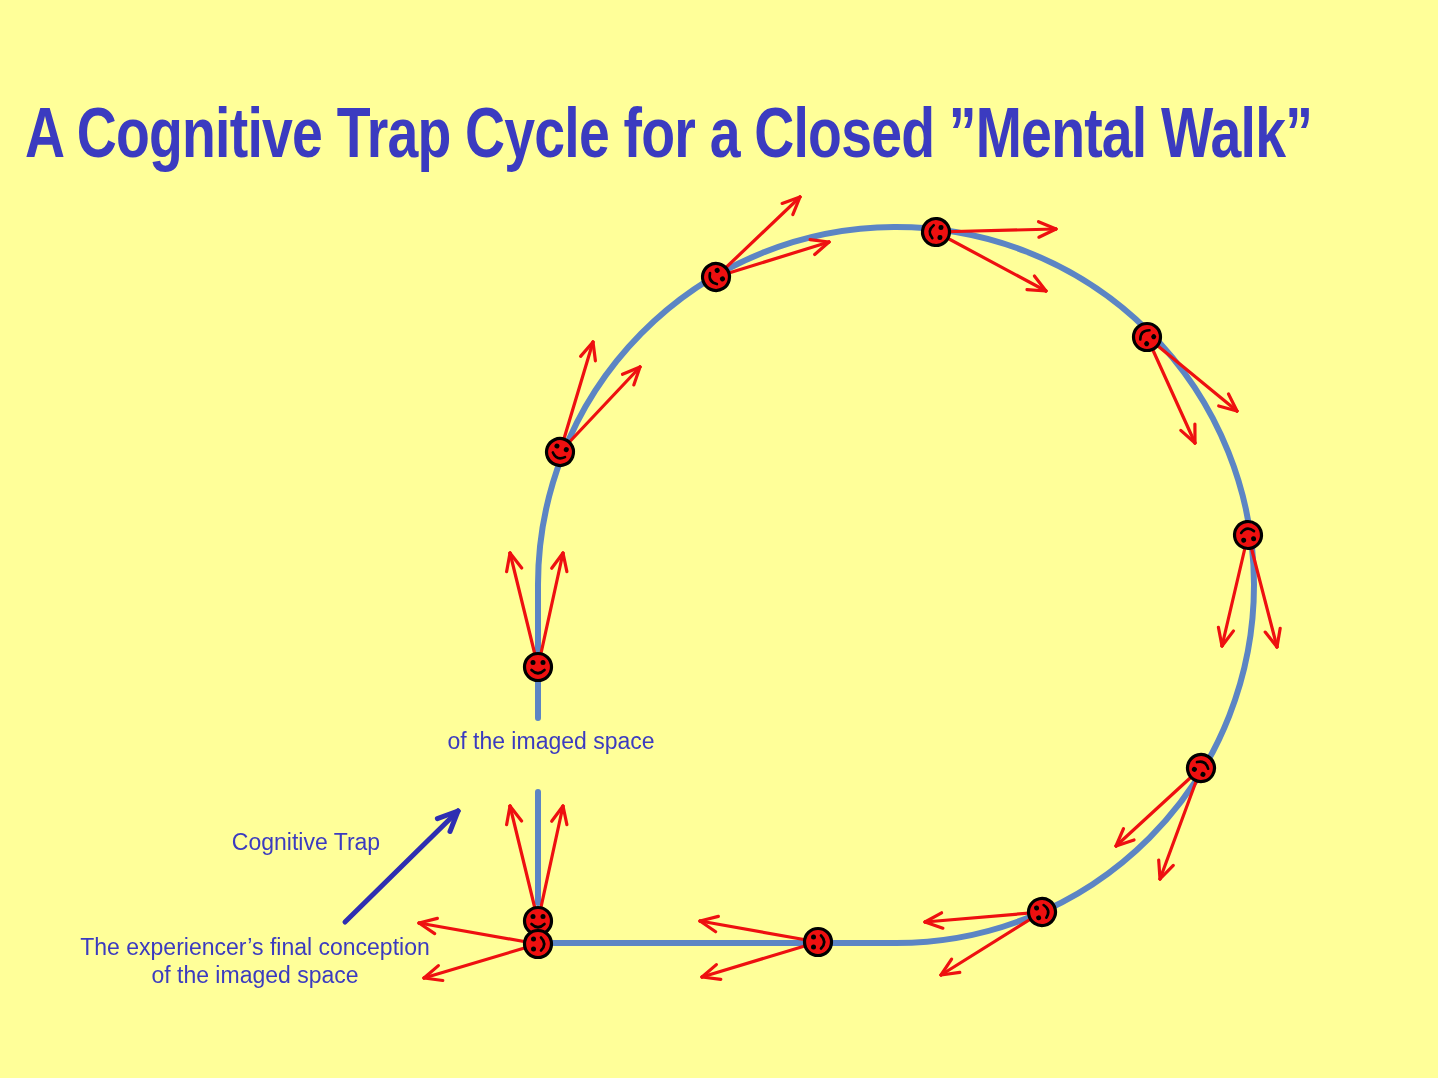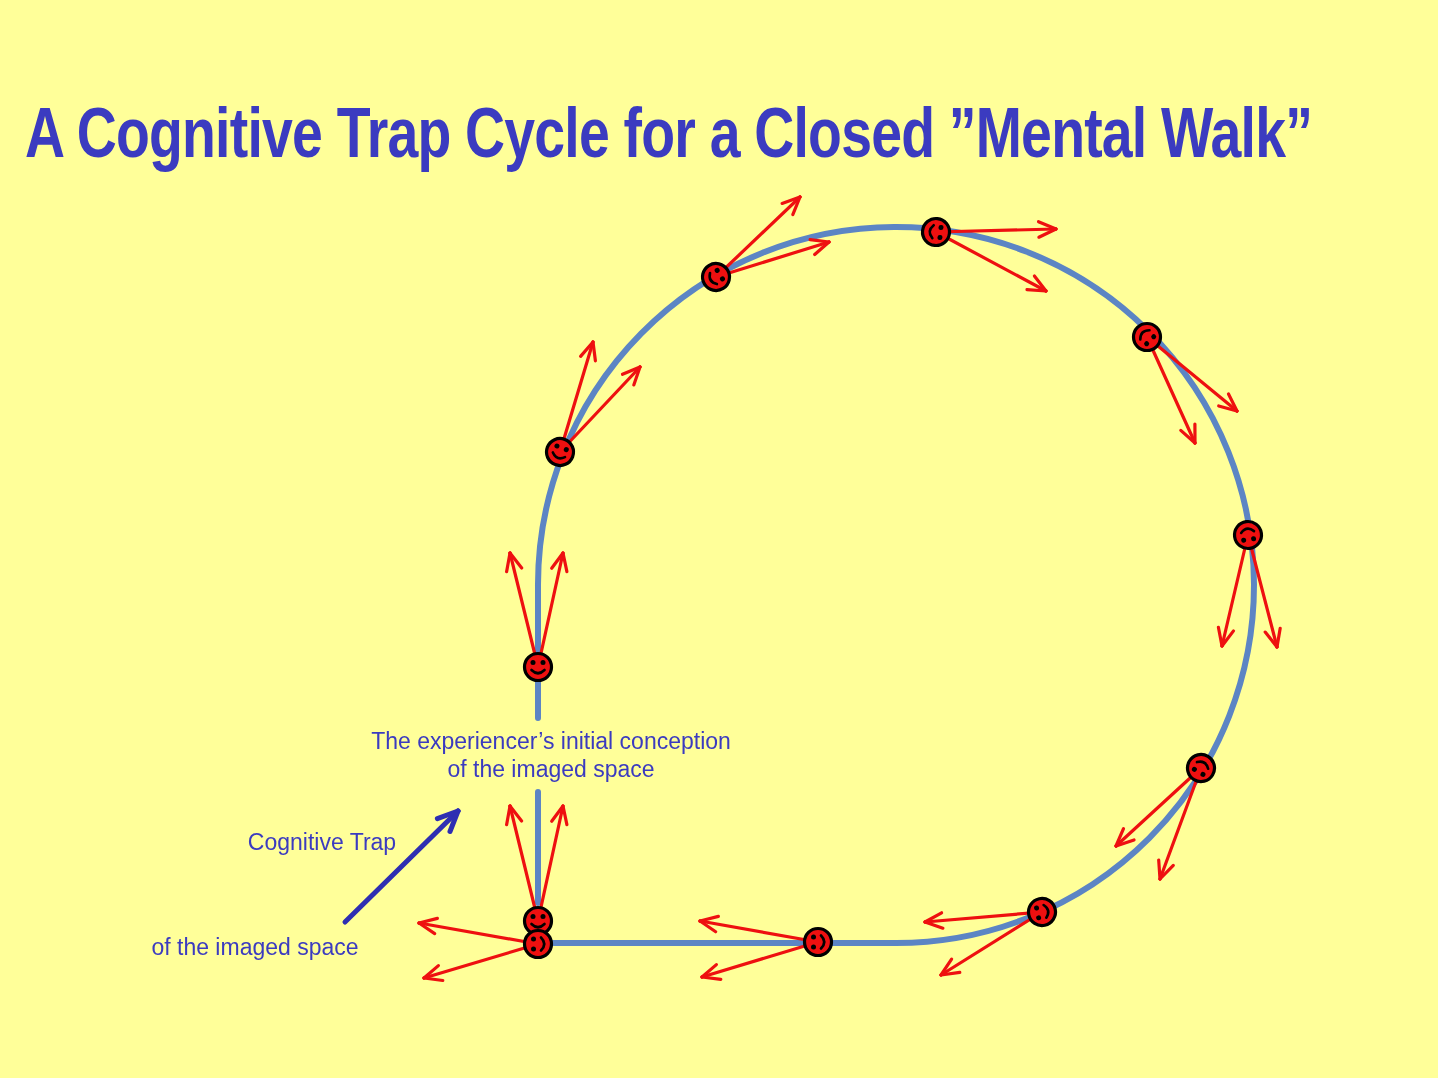--- a/index.html
+++ b/index.html
@@ -214,7 +214,6 @@
   <h1 class="title" style="color: rgb(59, 59, 192);">A Cognitive Trap Cycle for a Closed ”Mental Walk”</h1>
 
   <div class="label" id="label-initial" style="left: 551px; top: 727px; color: rgb(59, 59, 192);">
-    <div>The experiencer’s initial conception</div>
     <div>of the imaged space</div>
   </div>
 

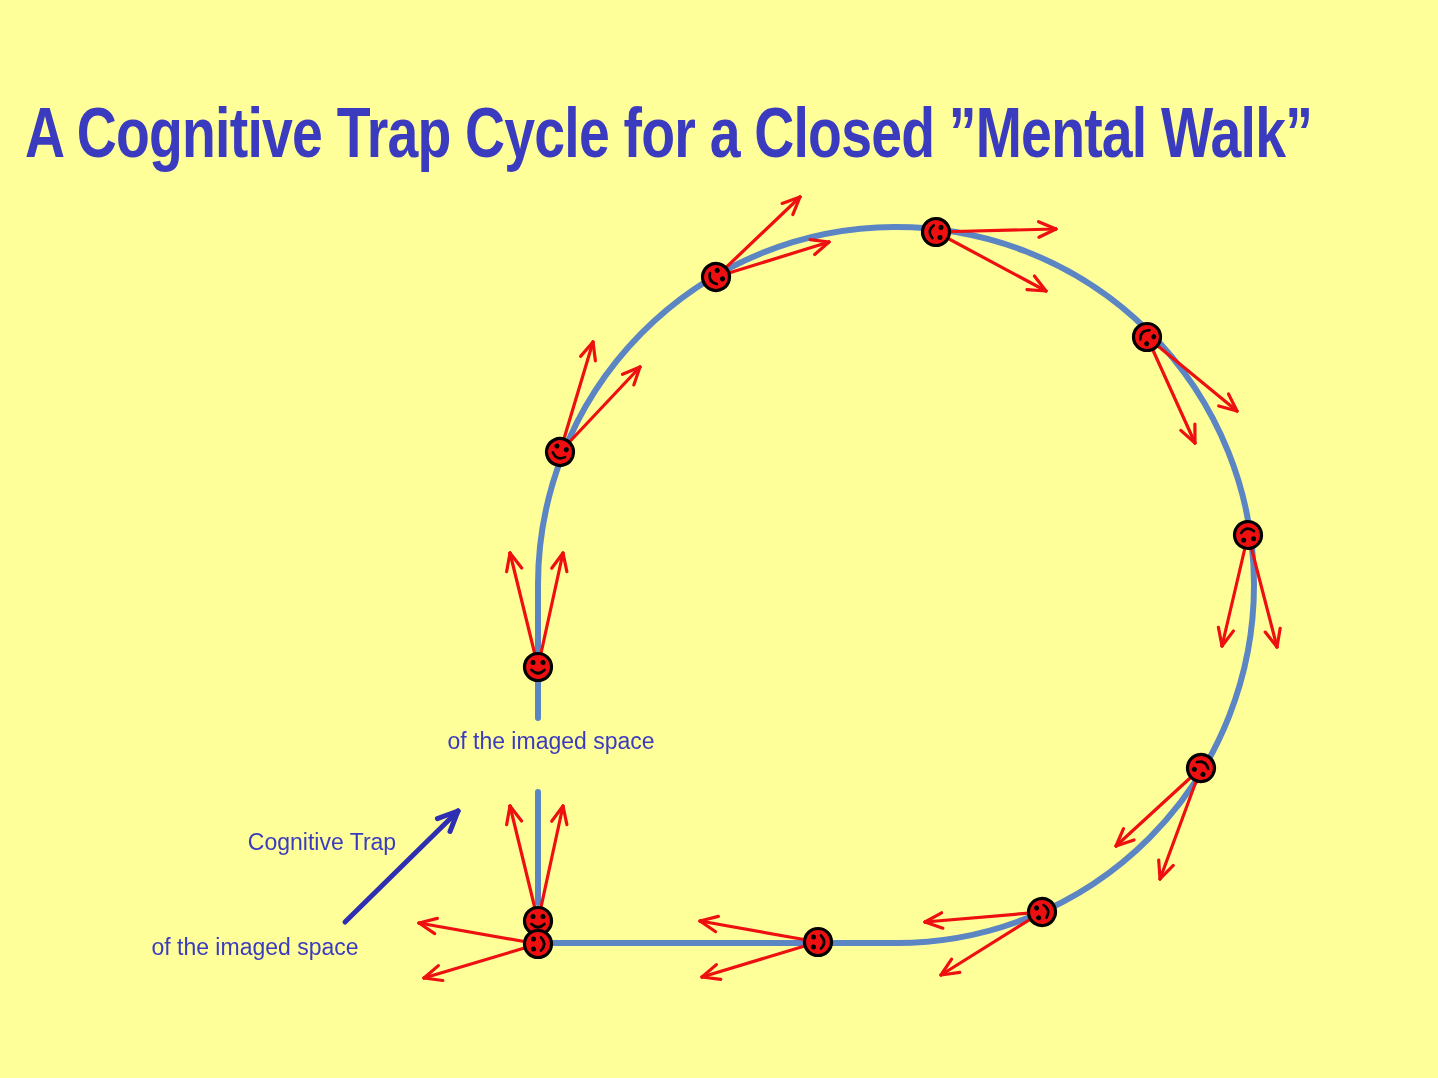--- a/index.html
+++ b/index.html
@@ -217,7 +217,7 @@
     <div>of the imaged space</div>
   </div>
 
-  <div class="label" id="label-trap" style="left: 306px; top: 828px; color: rgb(59, 59, 192); margin-left: 16px;">Cognitive Trap</div>
+  <div class="label" id="label-trap" style="left: 306px; top: 828px; color: rgb(59, 59, 192);">Cognitive Trap</div>
 
   <div class="label" id="label-final" style="left: 255px; top: 933px; color: rgb(59, 59, 192);">
     <div>of the imaged space</div>

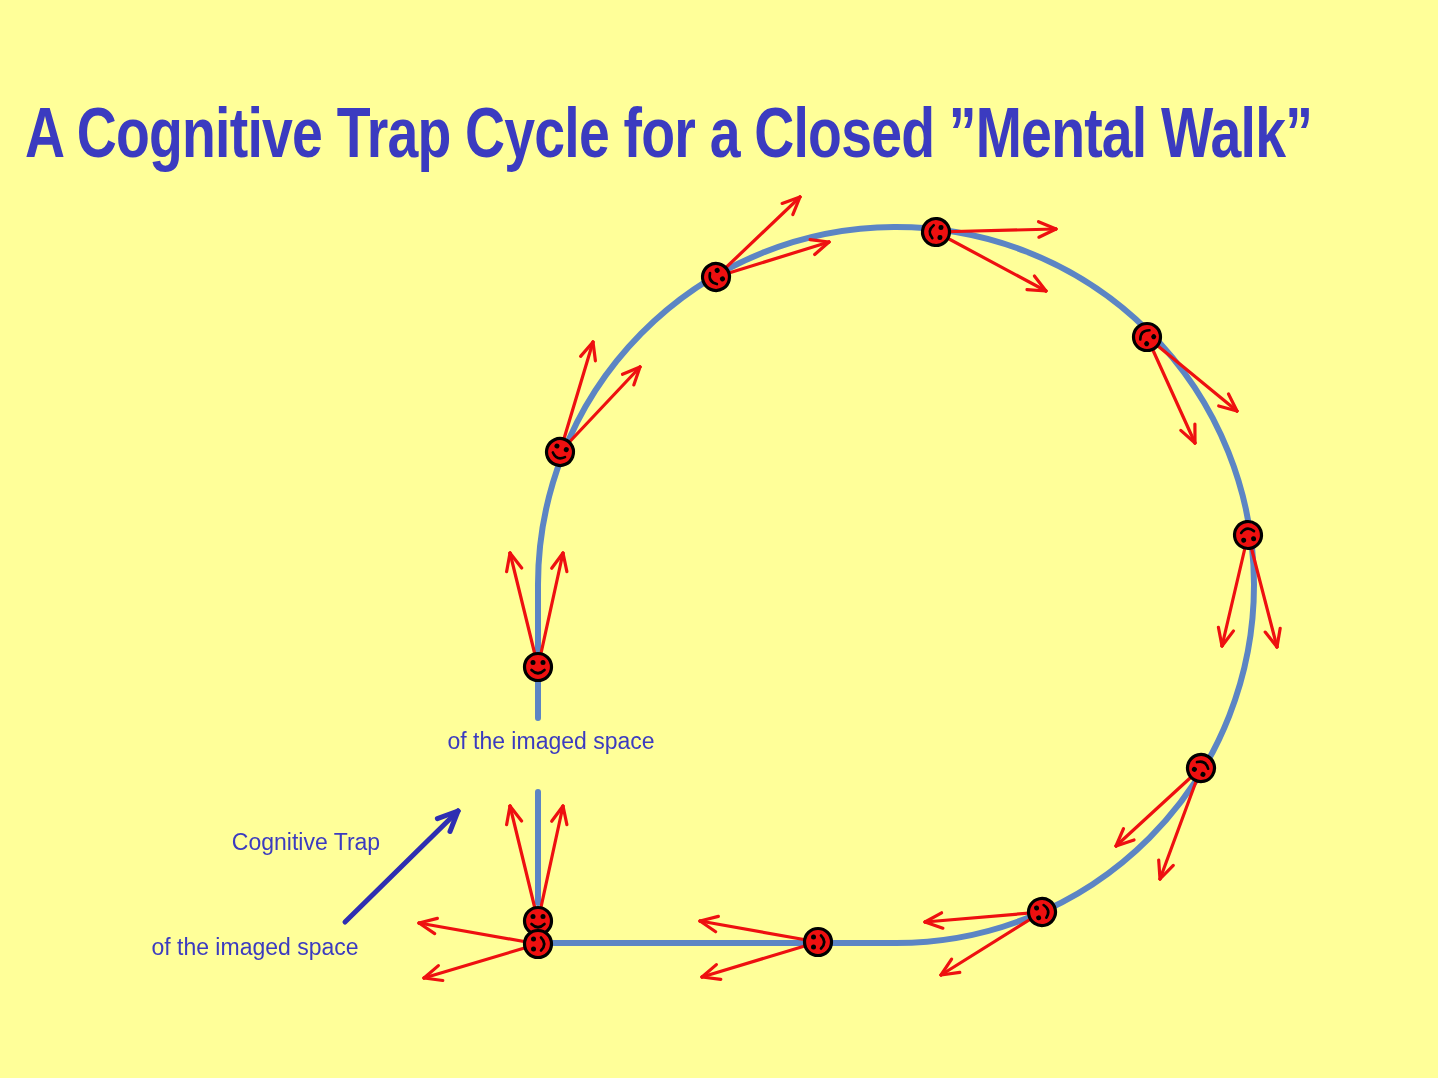--- a/index.html
+++ b/index.html
@@ -220,6 +220,7 @@
   <div class="label" id="label-trap" style="left: 306px; top: 828px; color: rgb(59, 59, 192);">Cognitive Trap</div>
 
   <div class="label" id="label-final" style="left: 255px; top: 933px; color: rgb(59, 59, 192);">
+    <div>The experiencer’s final conception</div>
     <div>of the imaged space</div>
   </div>
 </div>

